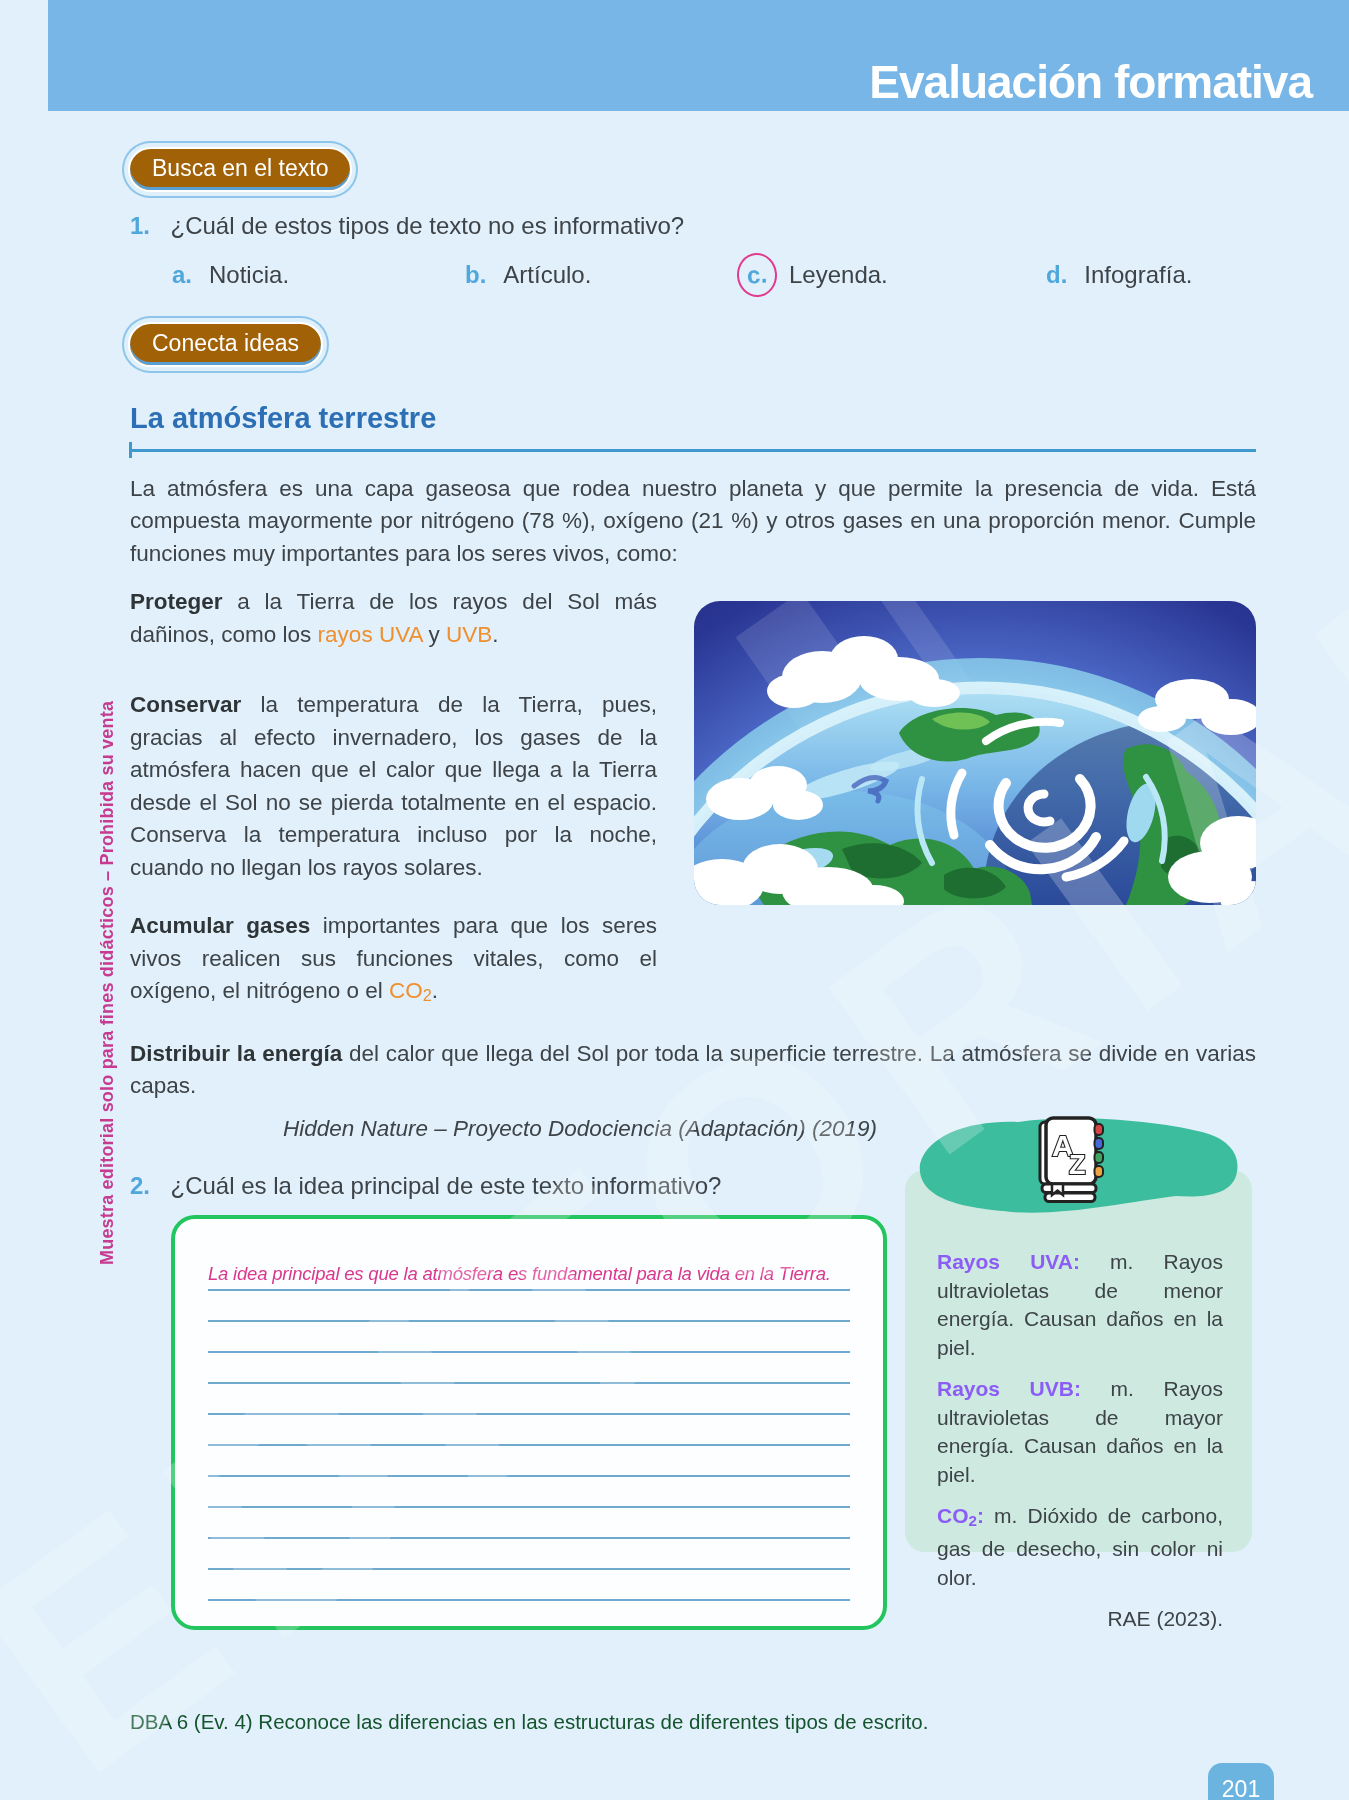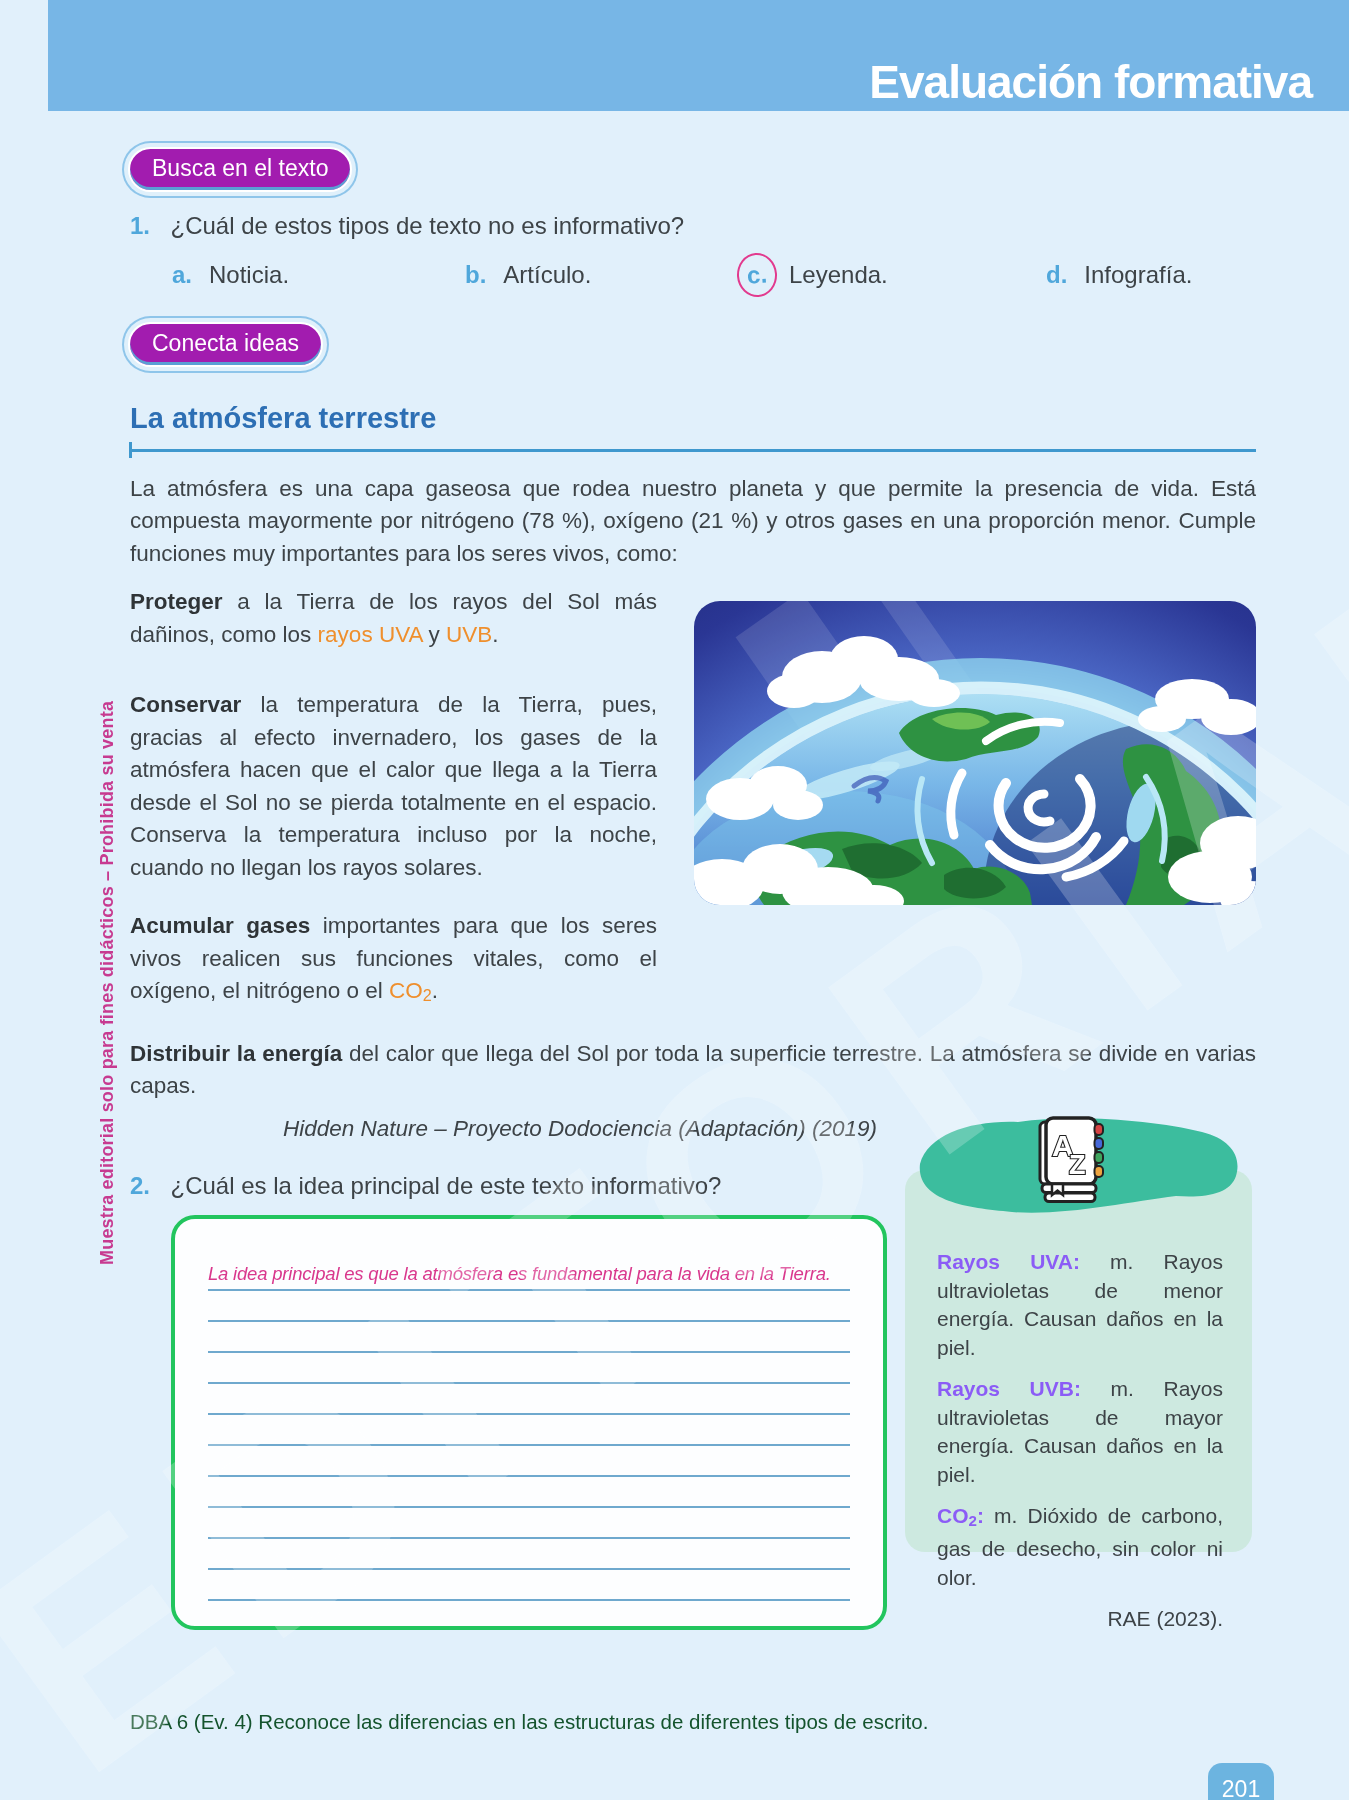--- a/index.html
+++ b/index.html
@@ -11,7 +11,7 @@
   .topbar h1{position:absolute;right:85px;bottom:2px;margin:0;font-size:46px;font-weight:bold;
              color:#ffffff;letter-spacing:-1px;}
   
-  .pill{position:absolute;display:inline-block;background:#a21caf;color:#fff;font-size:23px;
+  .pill{position:absolute;display:inline-block;background:#a16207;color:#fff;font-size:23px;
         padding:6px 22px 8px 22px;border-radius:999px;border:2px solid #ffffff;
         box-shadow:0 0 0 4px #dff0fb,0 0 0 6px #8ec5ea, inset 0 -3px 0 #5a9fd4;}
   

